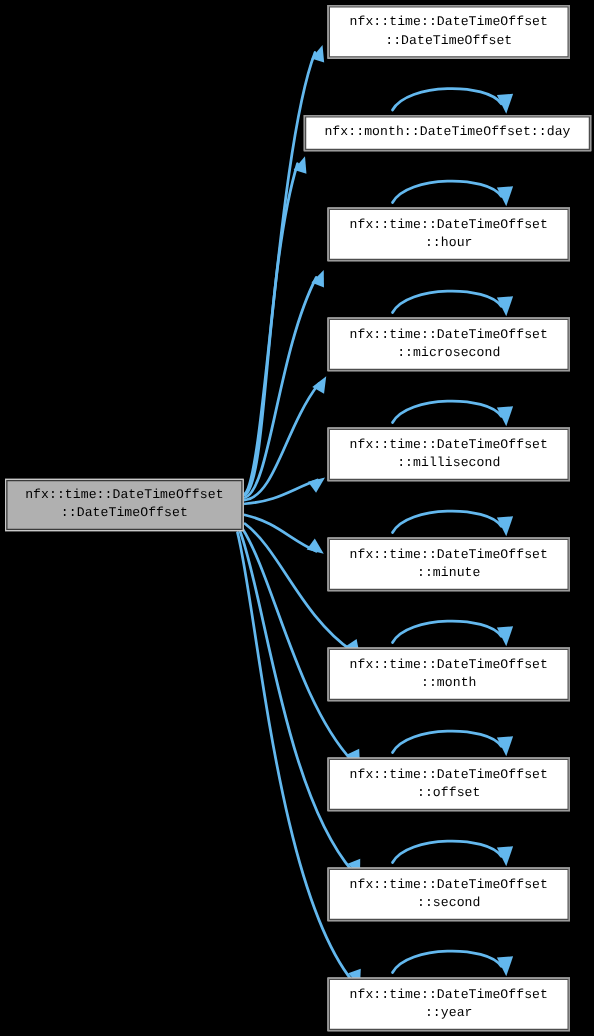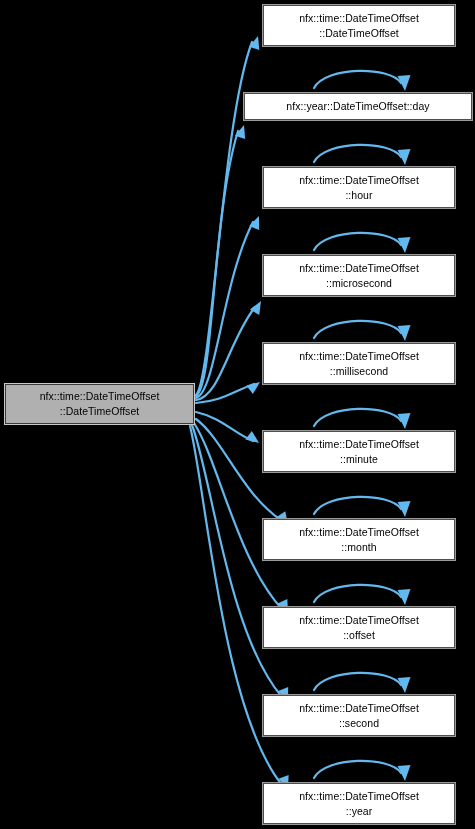--- a/index.html
+++ b/index.html
@@ -40,6 +40,7 @@
     line-height: 15px;
     letter-spacing: 0.05px;
     white-space: pre-line;
+    font-family: Liberation Mono, monospace;
   }
   .node.root {
     background: #b0b0b0;

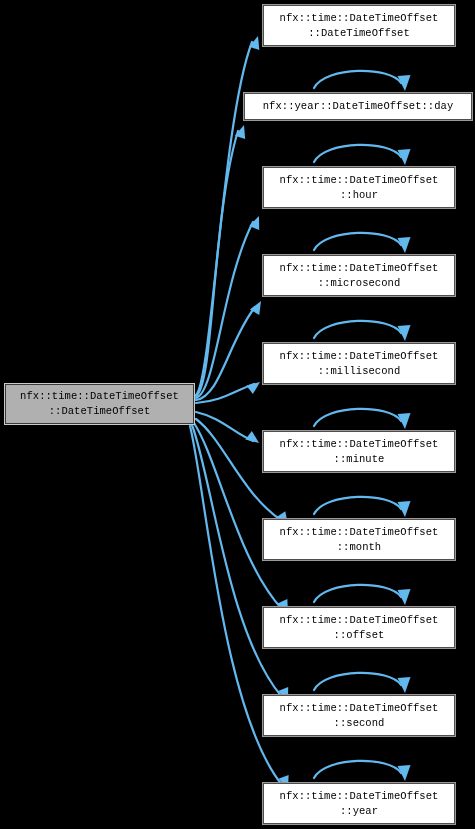--- a/index.html
+++ b/index.html
@@ -101,7 +101,7 @@
 ::DateTimeOffset</span></div>
       <div class="node" style="left: 262px; top: 4px; width: 194px; height: 43px;"><span class="node-label">nfx::time::DateTimeOffset
 ::DateTimeOffset</span></div>
-      <div class="node" style="left: 243px; top: 92px; width: 230px; height: 29px;"><span class="node-label">nfx::year::DateTimeOffset::day</span></div>
+      <div class="node" style="left: 243px; top: 92px; width: 230px; height: 29px;"><span class="node-label">nfx::month::DateTimeOffset::day</span></div>
       <div class="node" style="left: 262px; top: 166px; width: 194px; height: 43px;"><span class="node-label">nfx::time::DateTimeOffset
 ::hour</span></div>
       <div class="node" style="left: 262px; top: 254px; width: 194px; height: 43px;"><span class="node-label">nfx::time::DateTimeOffset

